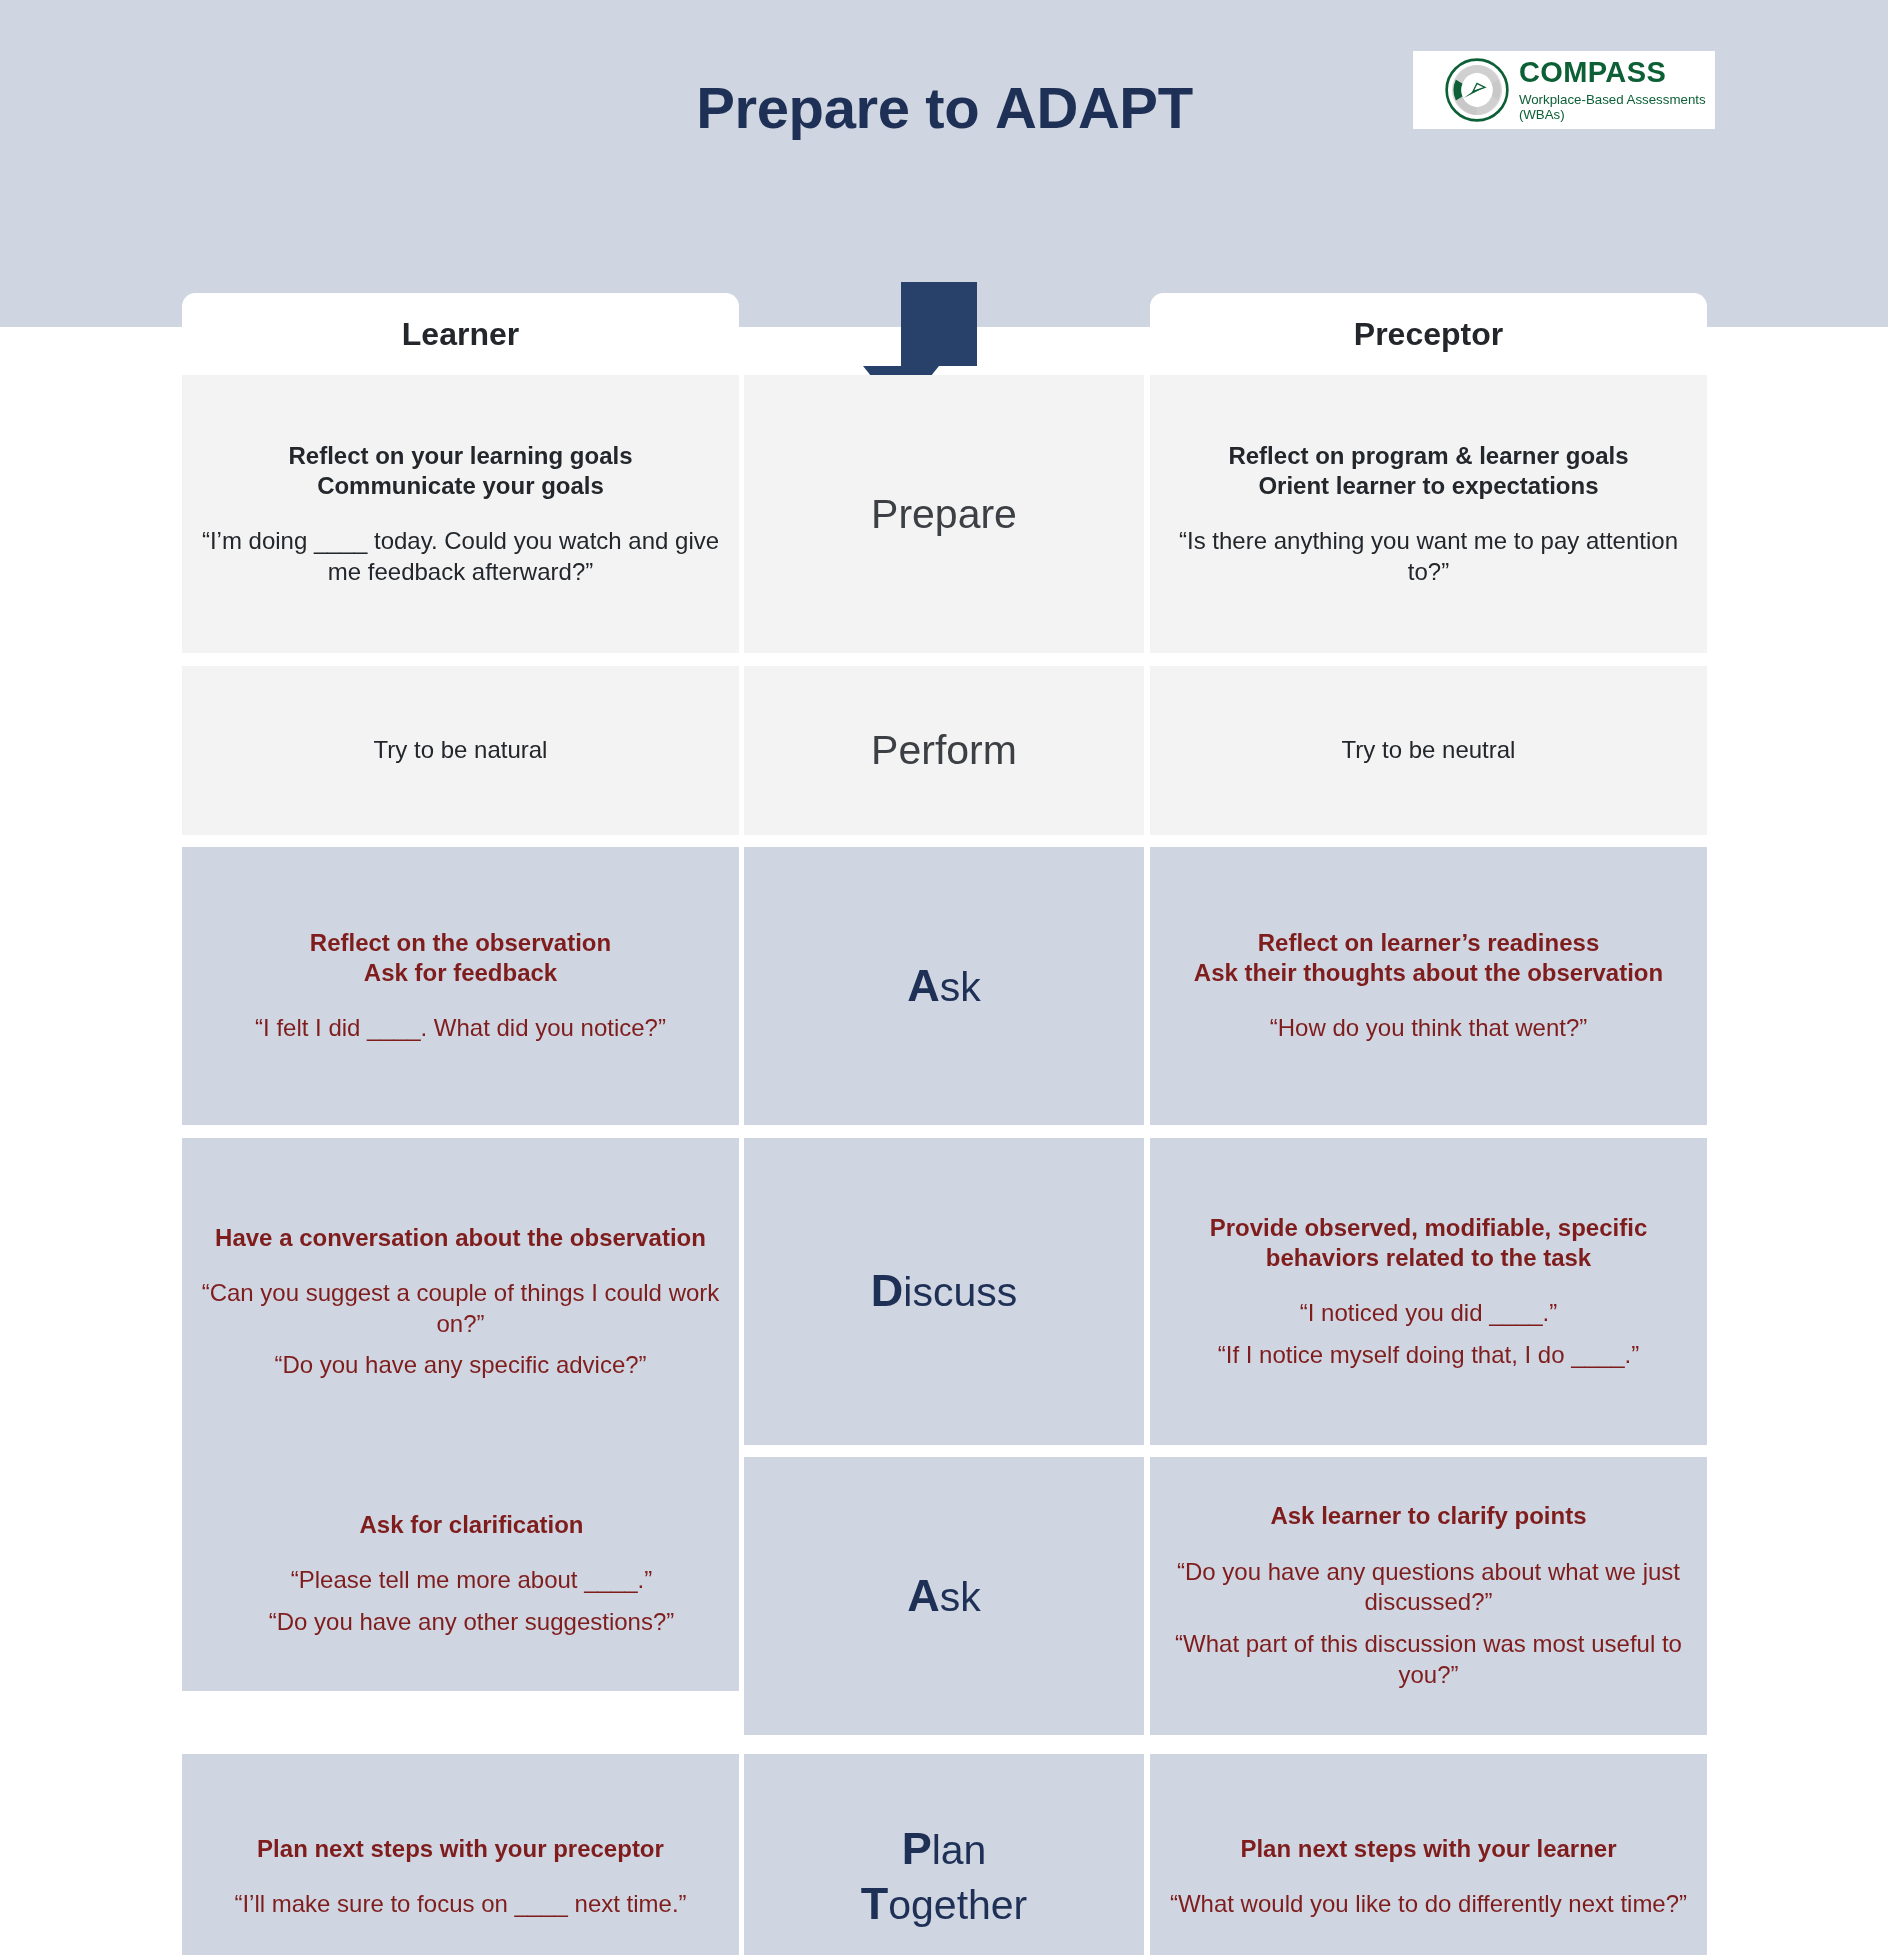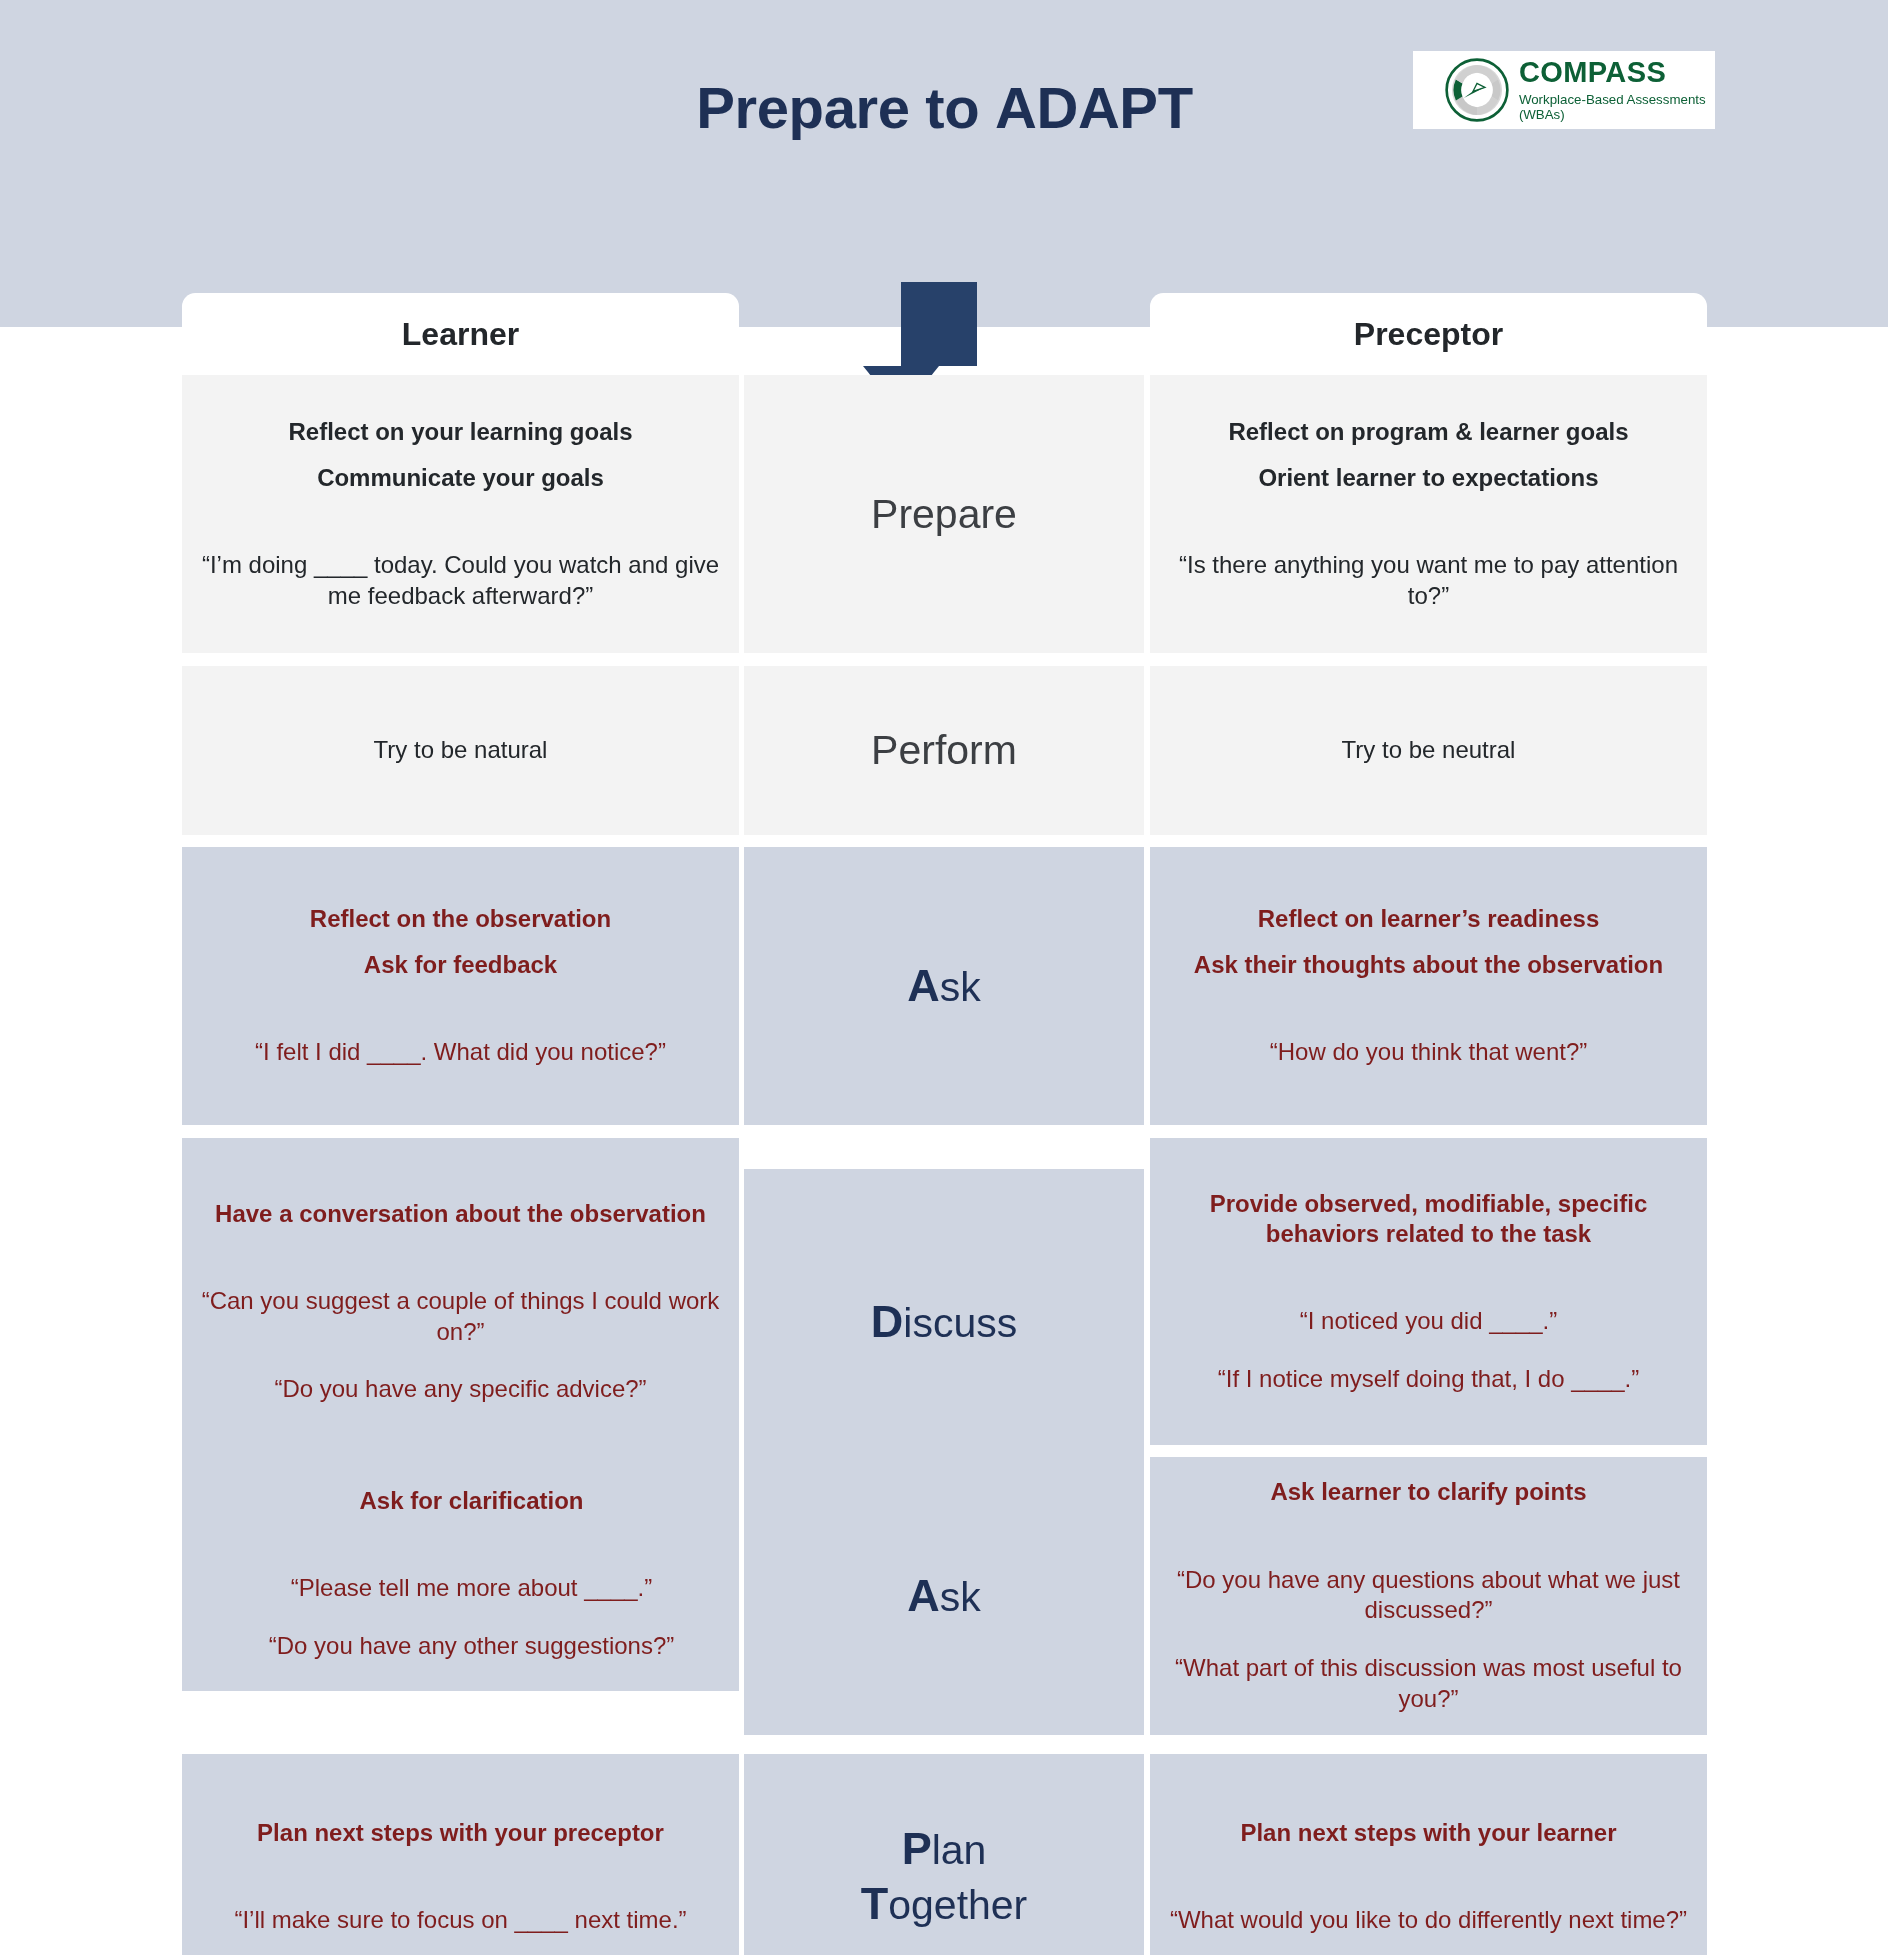--- a/index.html
+++ b/index.html
@@ -72,7 +72,7 @@
     text-align: center;
     padding: 11.7px 18px;
   }
-  .cell.side { width: 557px; gap: 16px; }
+  .cell.side { width: 557px; }
   .cell.mid  { width: 400px; }
 
   .bg-gray { background: #f3f3f3; }

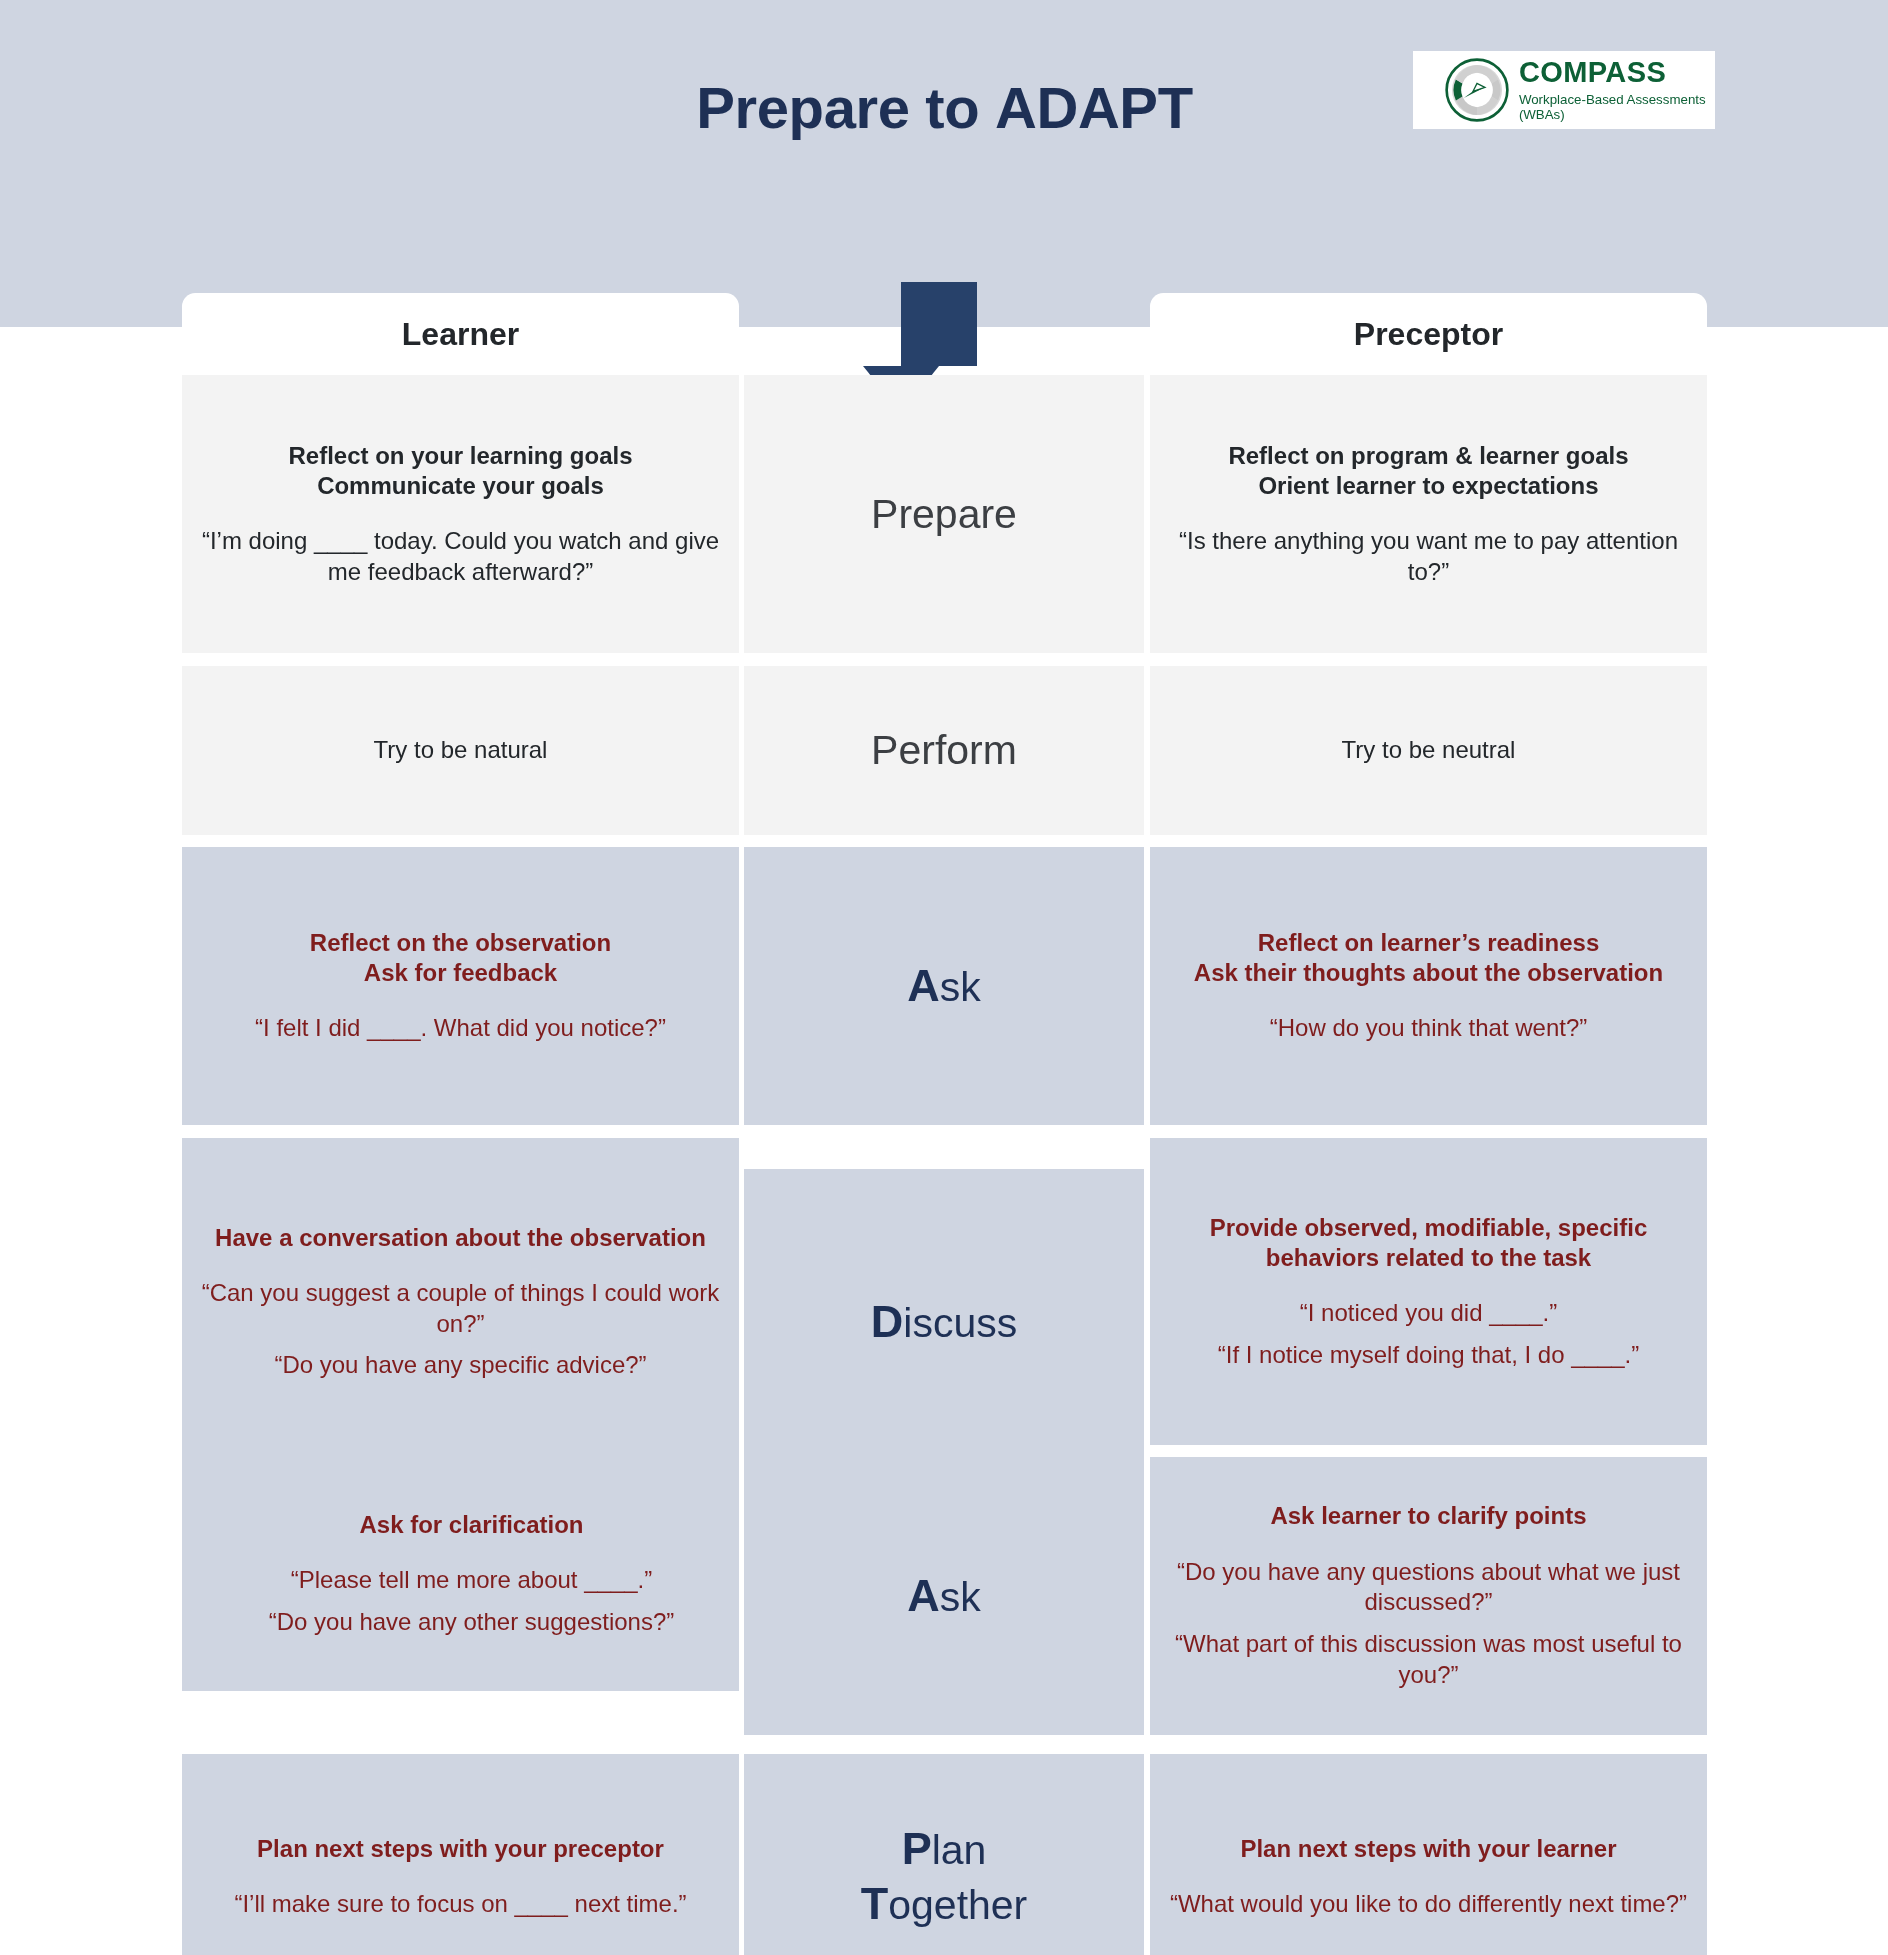--- a/index.html
+++ b/index.html
@@ -204,7 +204,7 @@
     <div class="quote-line t-navy">“Can you suggest a couple of things I could work on?”</div>
     <div class="quote-line t-navy" style="margin-top:11px;">“Do you have any specific advice?”</div>
   </div>
-  <div class="cell mid bg-blue" style="left:744px; top:1138px; height:307px;margin-top:31px;">
+  <div class="cell mid bg-blue" style="left:744px; top:1138px; height:307px;">
     <div class="stage-label navy"><span class="cap">D</span><span>iscuss</span></div>
   </div>
   <div class="cell side bg-blue" style="left:1150px; top:1138px; height:307px;">

